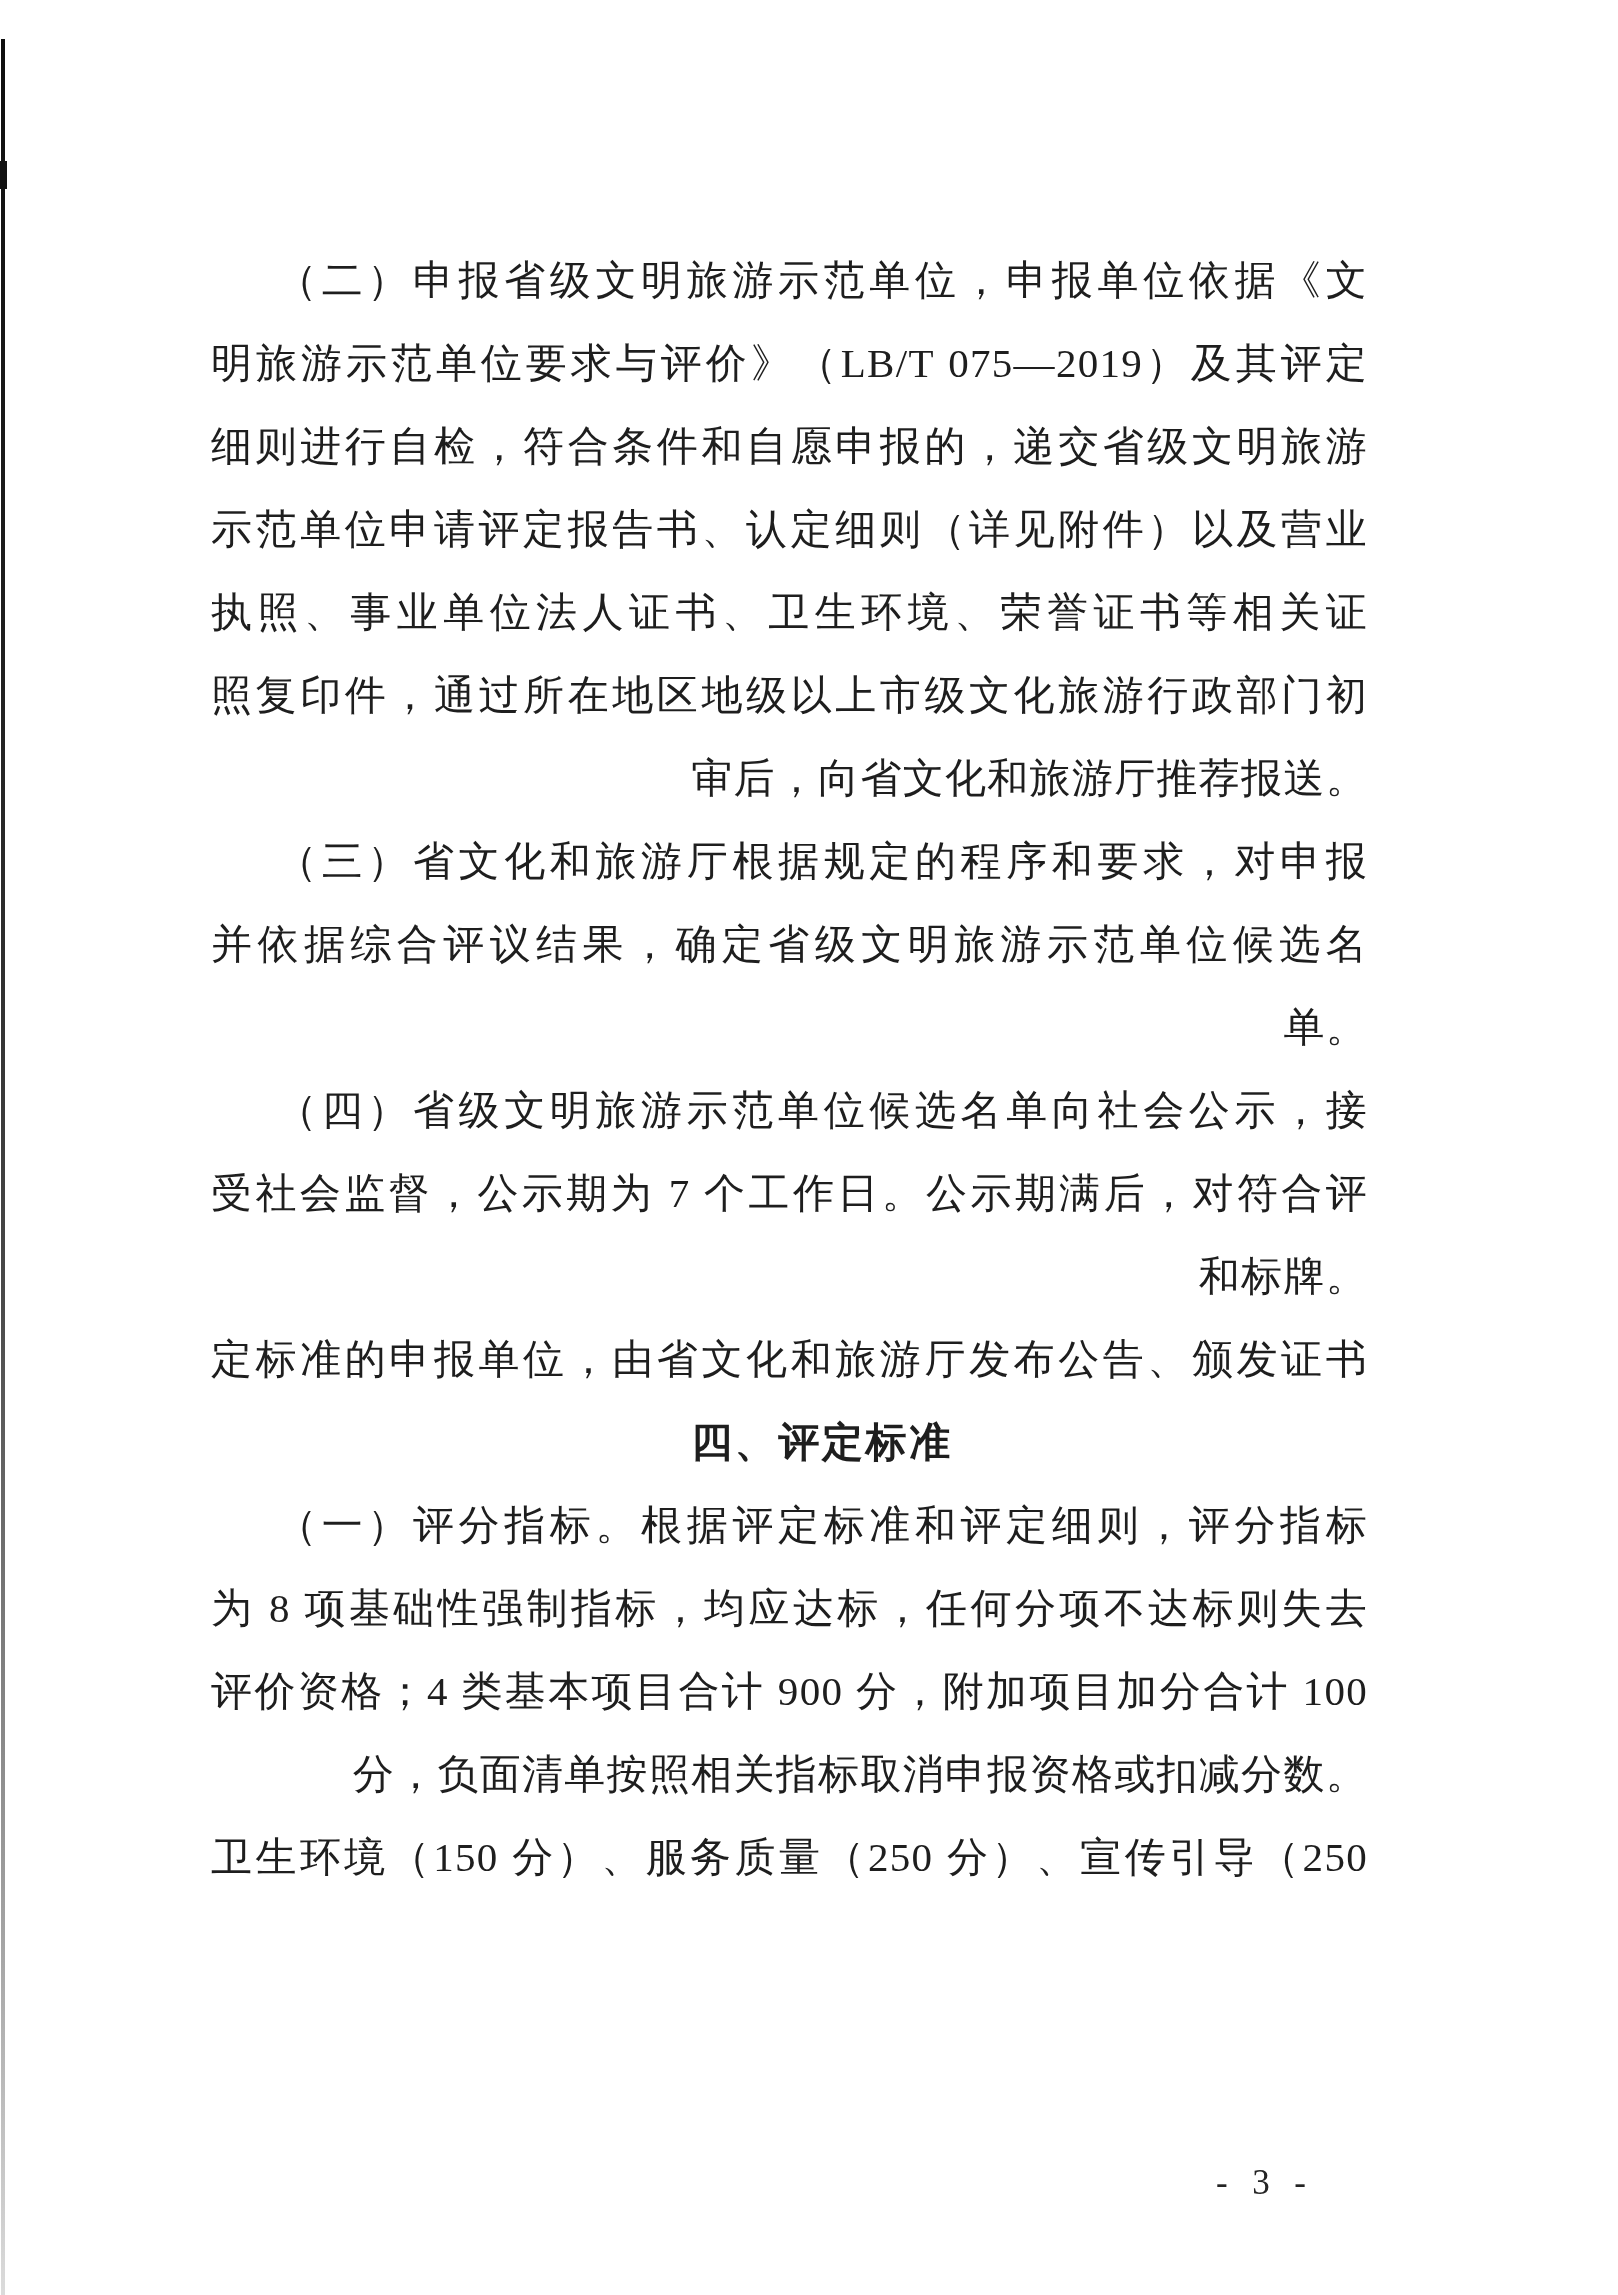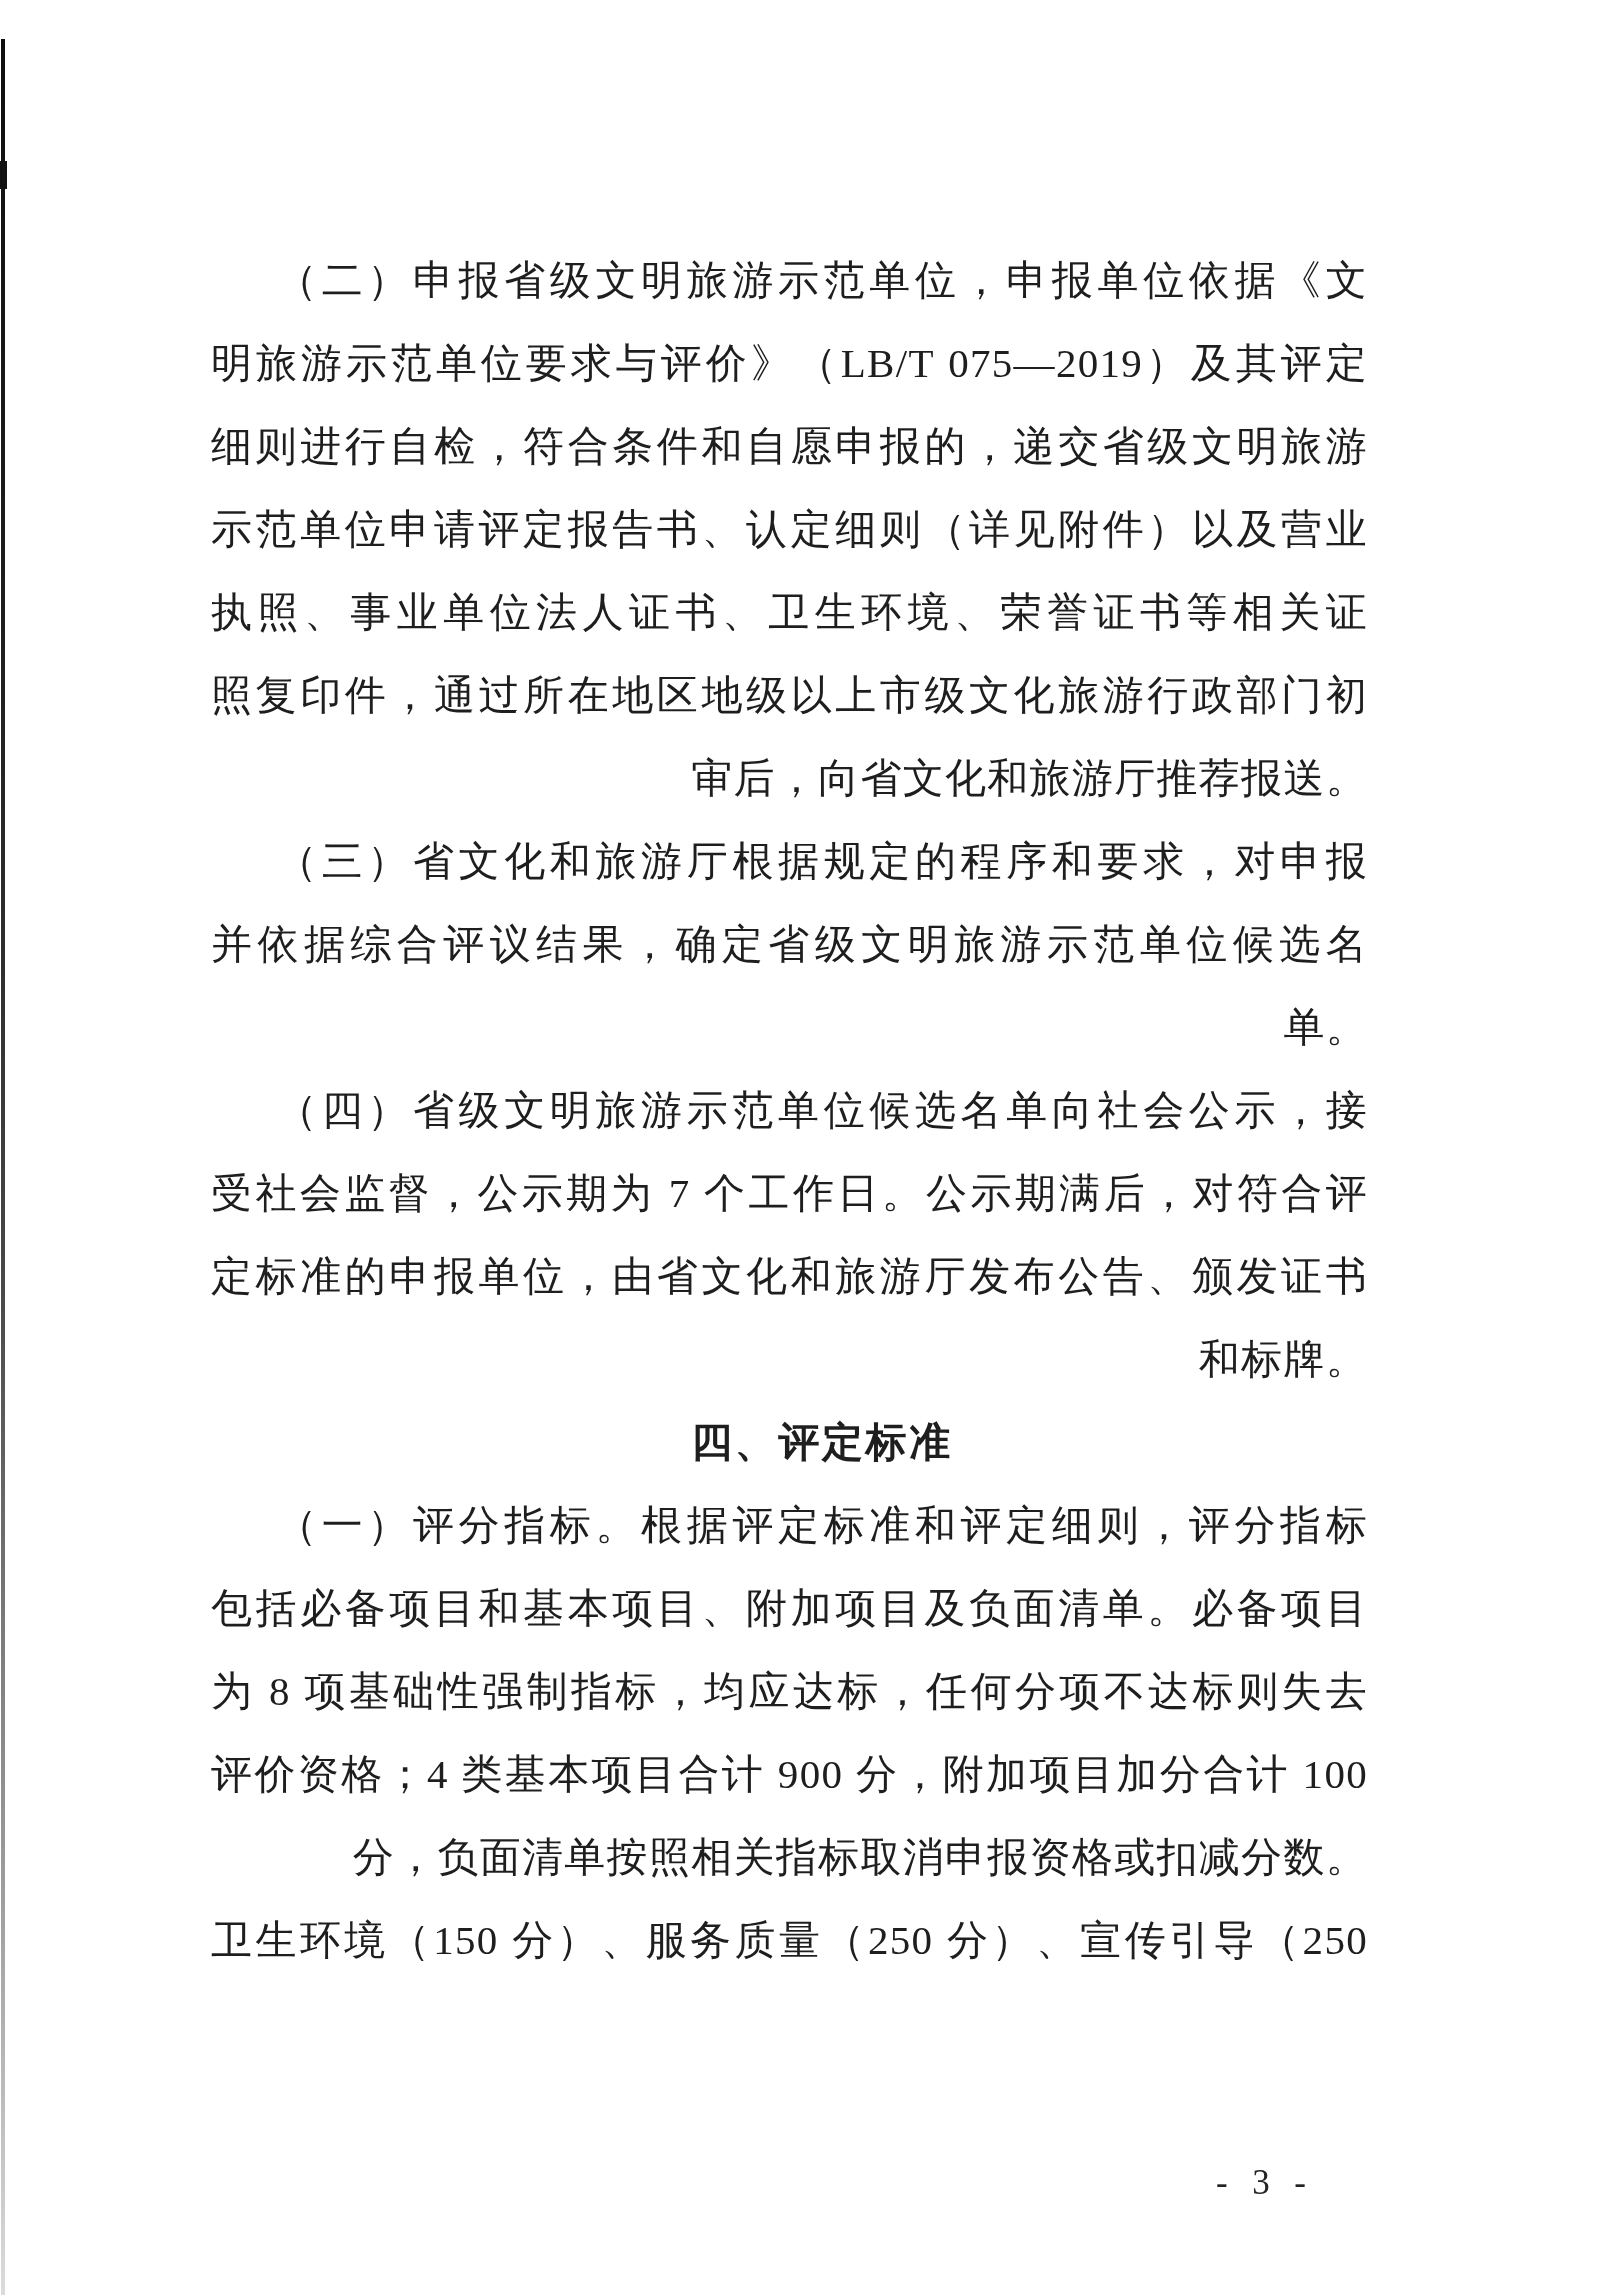--- a/index.html
+++ b/index.html
@@ -97,8 +97,8 @@
     <p class="line end">单。</p>
     <p class="line i">（四）省级文明旅游示范单位候选名单向社会公示，接</p>
     <p class="line">受社会监督，公示期为 7 个工作日。公示期满后，对符合评</p>
+    <p class="line end">和标牌。</p>
     <p class="line">定标准的申报单位，由省文化和旅游厅发布公告、颁发证书</p>
-    <p class="line end">和标牌。</p>
     <p class="line h i">四、评定标准</p>
     <p class="line i">（一）评分指标。根据评定标准和评定细则，评分指标</p>
     <p class="line">包括必备项目和基本项目、附加项目及负面清单。必备项目</p>

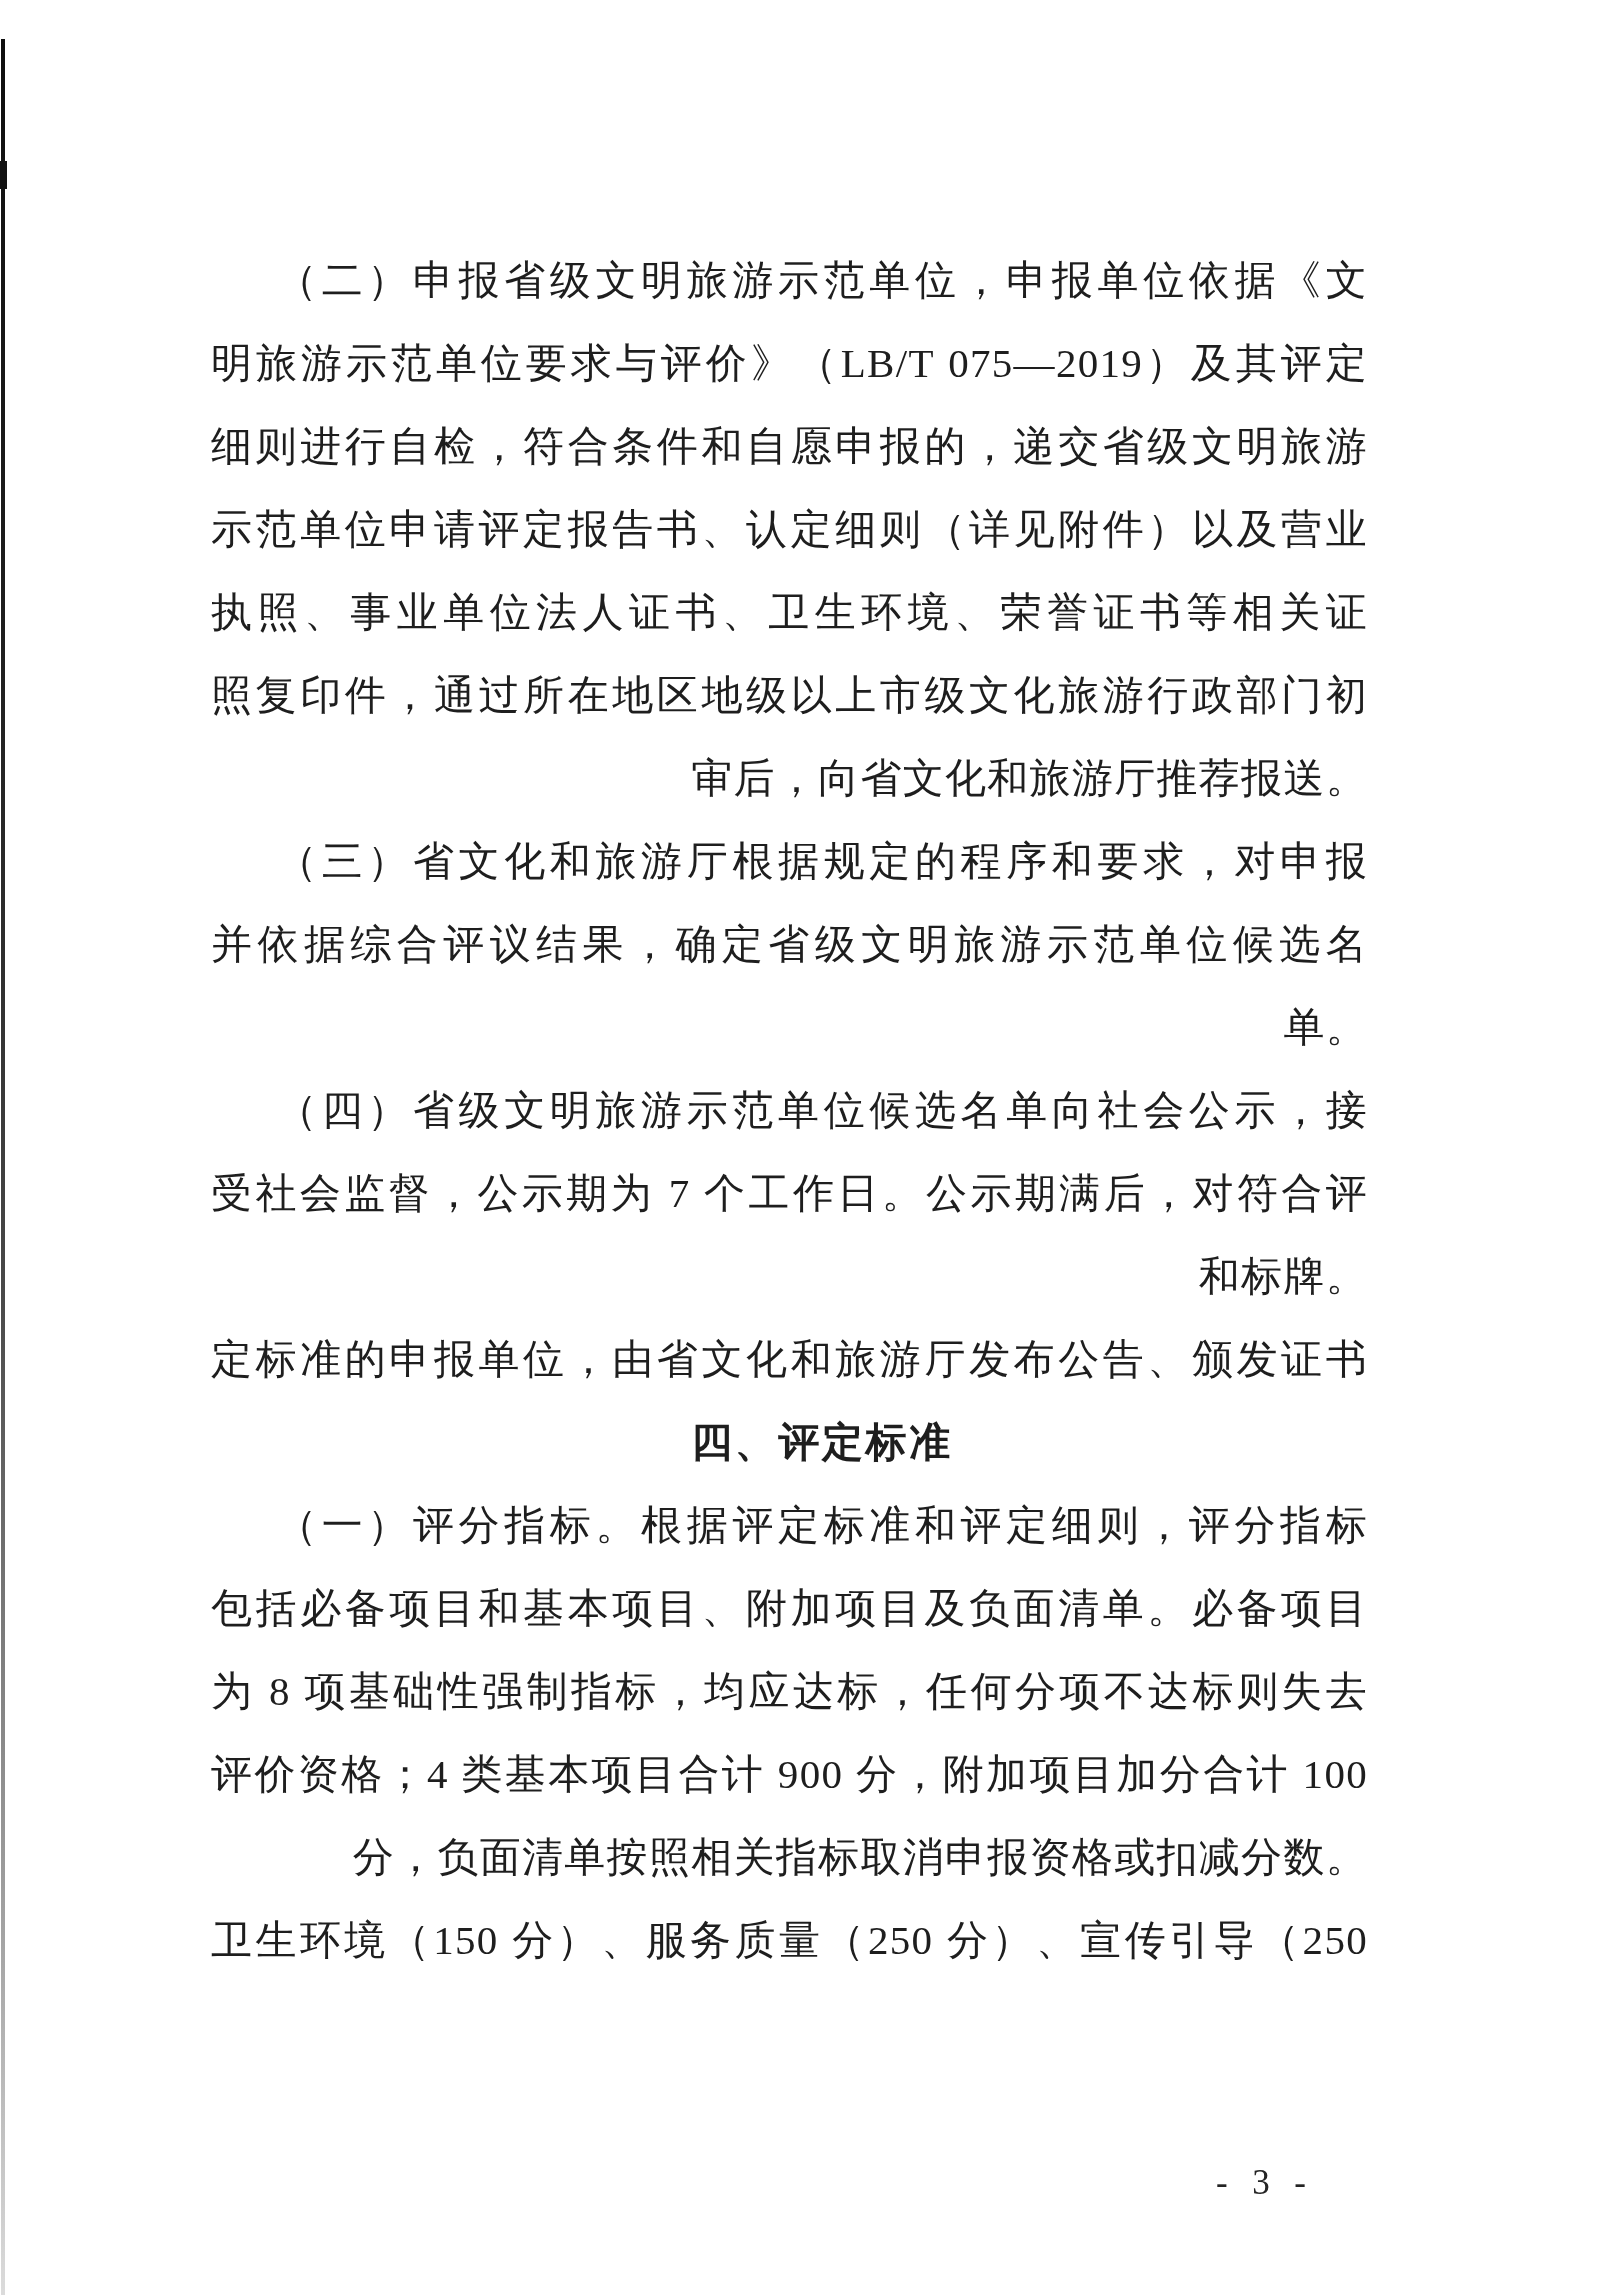--- a/index.html
+++ b/index.html
@@ -101,7 +101,6 @@
     <p class="line">定标准的申报单位，由省文化和旅游厅发布公告、颁发证书</p>
     <p class="line h i">四、评定标准</p>
     <p class="line i">（一）评分指标。根据评定标准和评定细则，评分指标</p>
-    <p class="line">包括必备项目和基本项目、附加项目及负面清单。必备项目</p>
     <p class="line">为 8 项基础性强制指标，均应达标，任何分项不达标则失去</p>
     <p class="line">评价资格；4 类基本项目合计 900 分，附加项目加分合计 100</p>
     <p class="line end">分，负面清单按照相关指标取消申报资格或扣减分数。</p>

